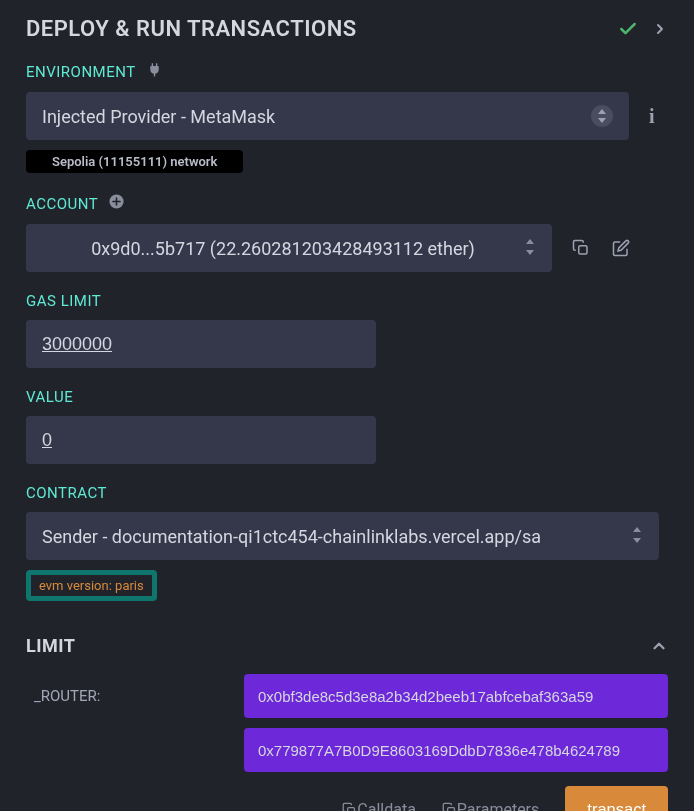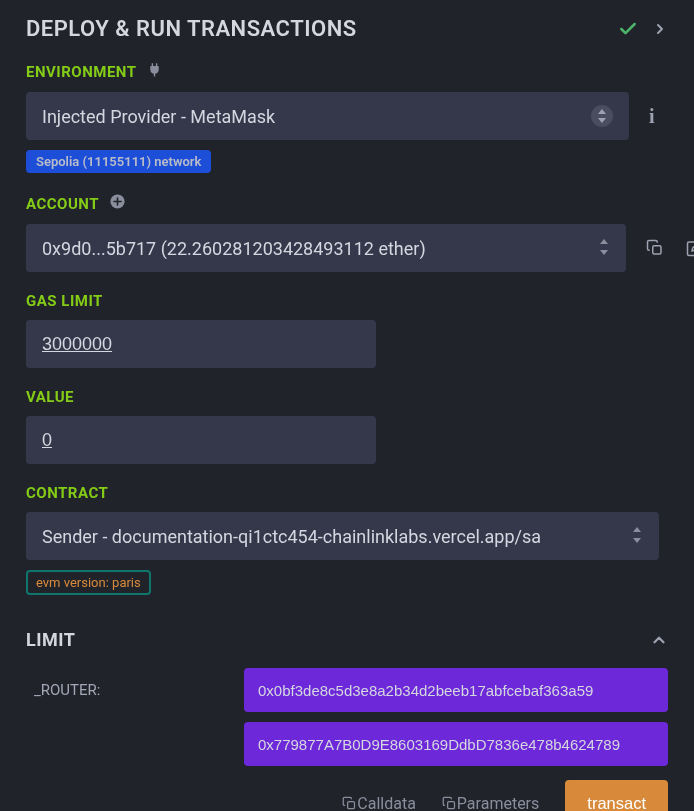--- a/index.html
+++ b/index.html
@@ -36,9 +36,9 @@
       margin-top: 20px;
     }
     .label {
-      color: #84cc16;
+      color: #5eead4;
       font-size: 15px;
-      font-weight: 700;
+      font-weight: 400;
       letter-spacing: 0.5px;
     }
     .select-row {

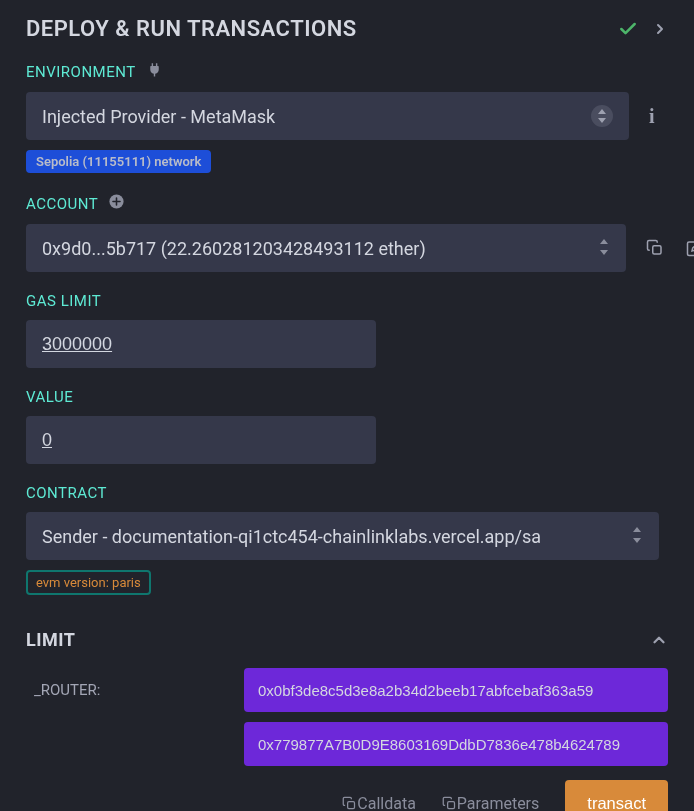--- a/index.html
+++ b/index.html
@@ -76,10 +76,10 @@
     }
     .badge {
       display: inline-block;
-      background: #1d4ed8;
+      background: #000000;
       color: #b9bcc9;
       font-size: 13px;
-      padding: 4px 10px;
+      padding: 4px 26px;
       border-radius: 4px;
       margin-top: 10px;
       font-weight: 600;

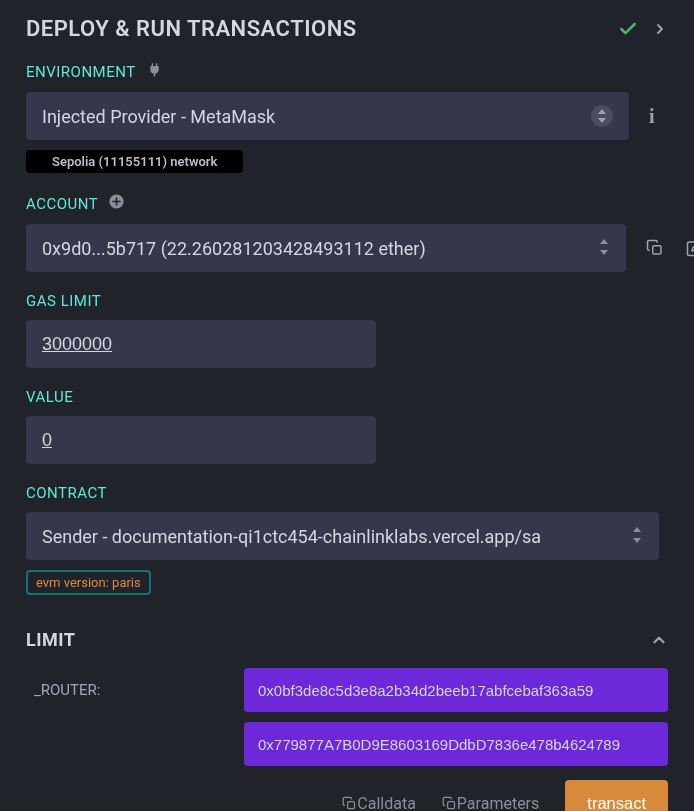--- a/index.html
+++ b/index.html
@@ -84,7 +84,7 @@
       margin-top: 10px;
       font-weight: 600;
     }
-    .account-select { width: 600px; flex: none; }
+    .account-select { width: 526px; flex: none; text-align: center; }
     .account-icons {
       display: flex;
       gap: 22px;

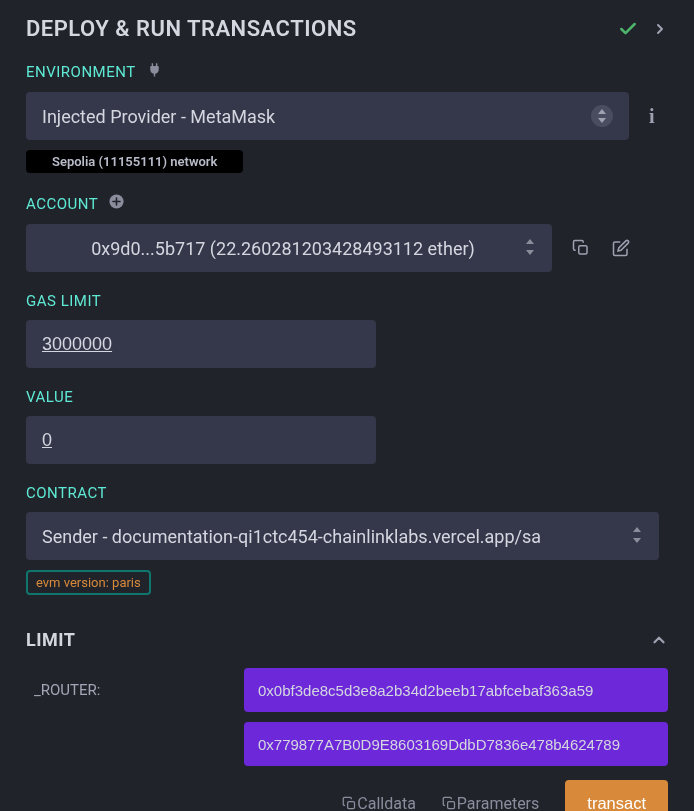--- a/index.html
+++ b/index.html
@@ -114,7 +114,7 @@
     .contract-select { width: 633px; }
     .evm-badge {
       display: inline-block;
-      border: 2px solid #0f766e;
+      border: 5px solid #0f766e;
       color: #d88a3a;
       background: transparent;
       font-size: 13px;

